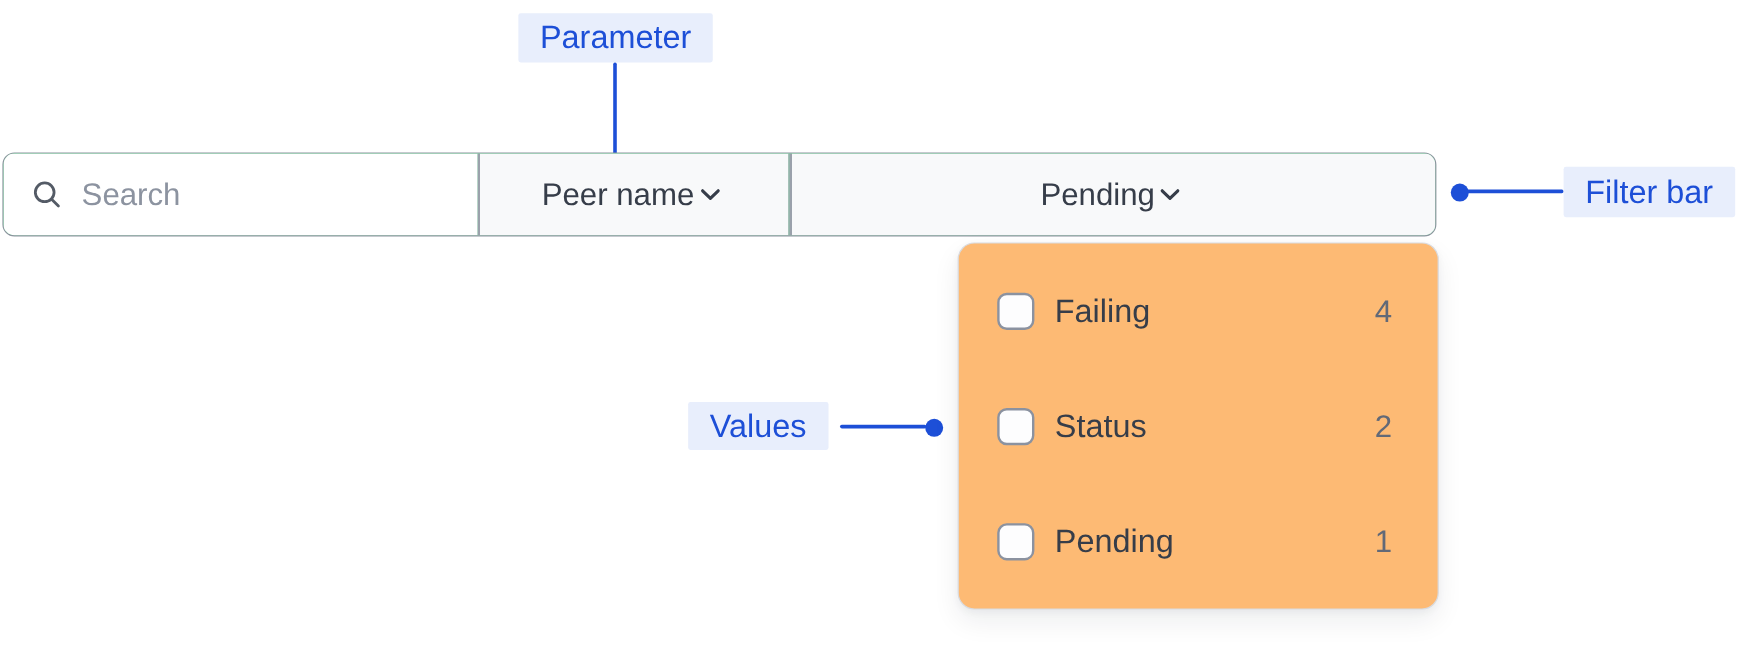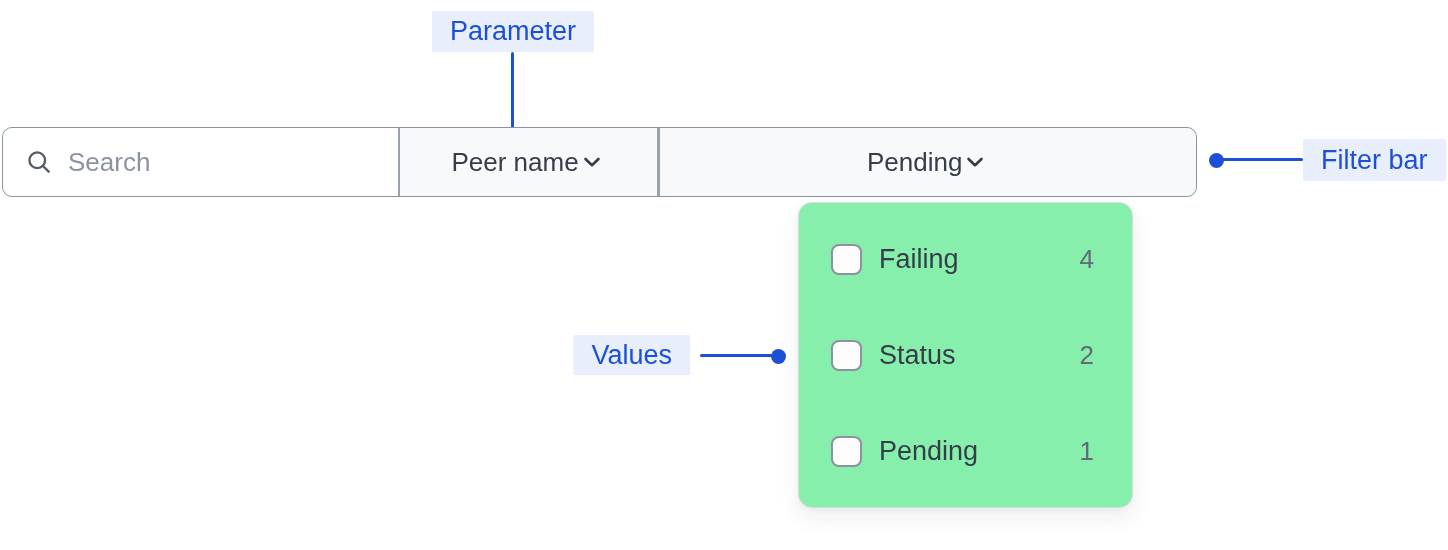--- a/index.html
+++ b/index.html
@@ -93,8 +93,8 @@
   
   .panel{
     position:absolute;left:798px;top:202px;
-    width:335px;height:306px;
-    background:#86efac;
+    width:401px;height:306px;
+    background:#fdba74;
     border:1.5px solid var(--panel-border);
     border-radius:14px;
     box-shadow:0 10px 22px rgba(20,24,40,0.07), 0 2px 6px rgba(20,24,40,0.04);

